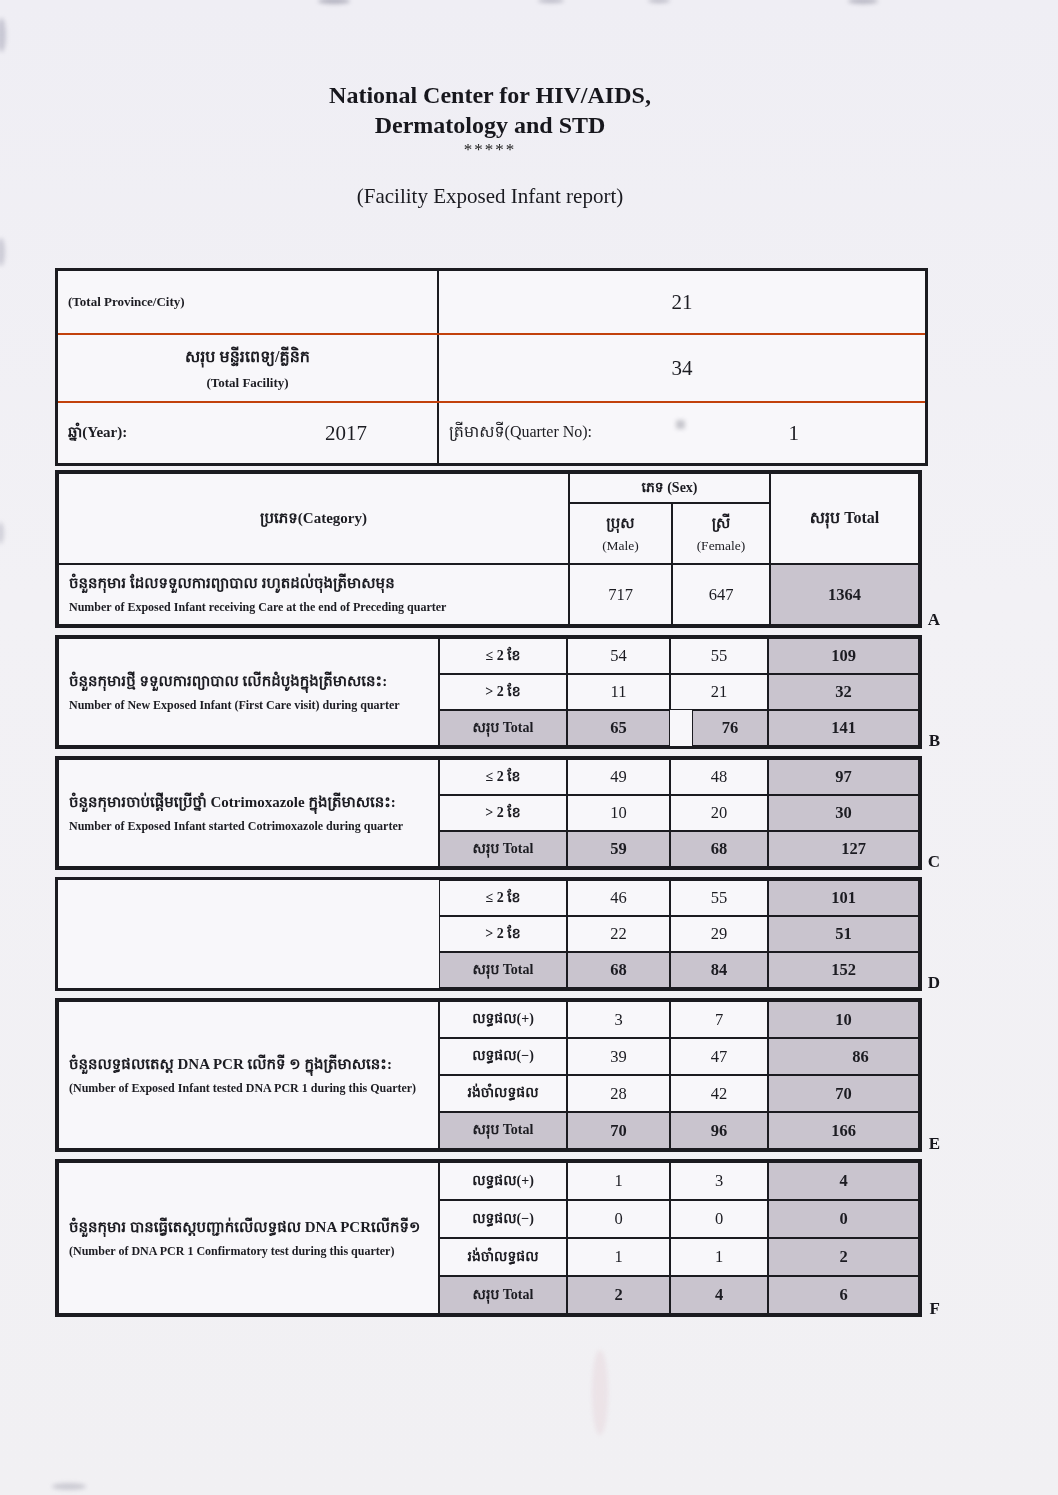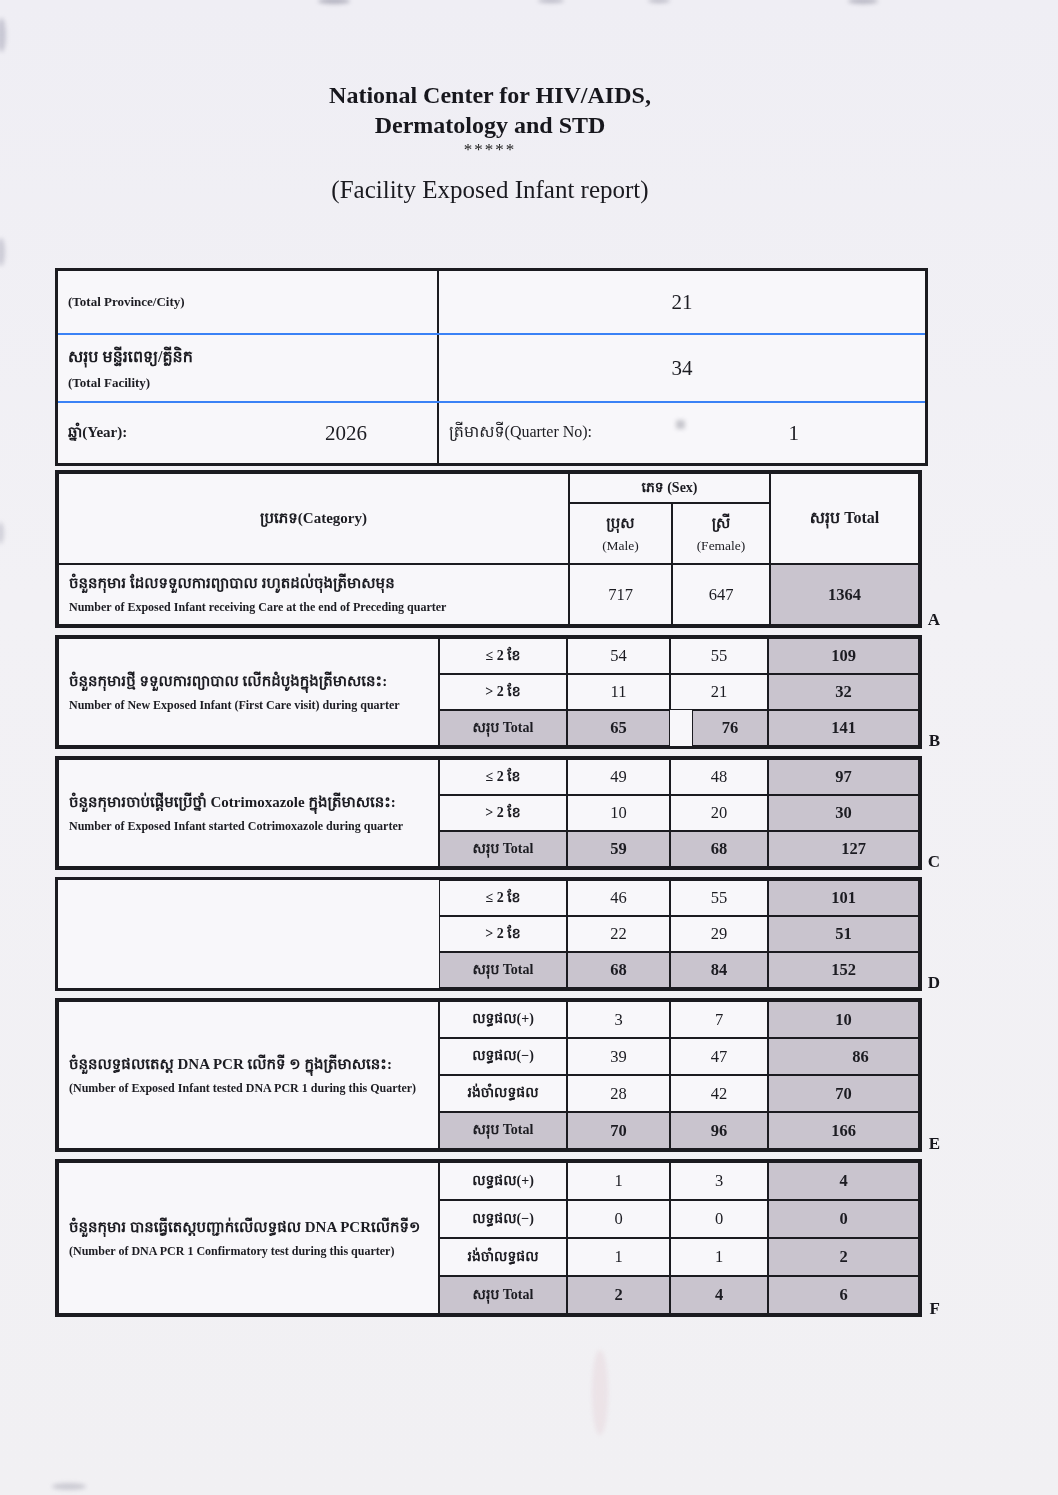--- a/index.html
+++ b/index.html
@@ -16,7 +16,7 @@
   .org-line{font-size:24px;font-weight:bold;line-height:1.25;color:#17171d;}
   .stars{font-size:17px;letter-spacing:2px;margin-top:0px;color:#222;}
   .kh-title{font-size:32px;font-weight:bold;margin-top:10px;line-height:1.3;color:#101014;}
-  .subtitle{font-size:25px;margin-top:16px;color:#1a1a20;font-family:Liberation Serif, serif;}
+  .subtitle{font-size:21px;margin-top:24px;color:#1a1a20;font-family:Liberation Serif, serif;}
 
   
   .summary-table{

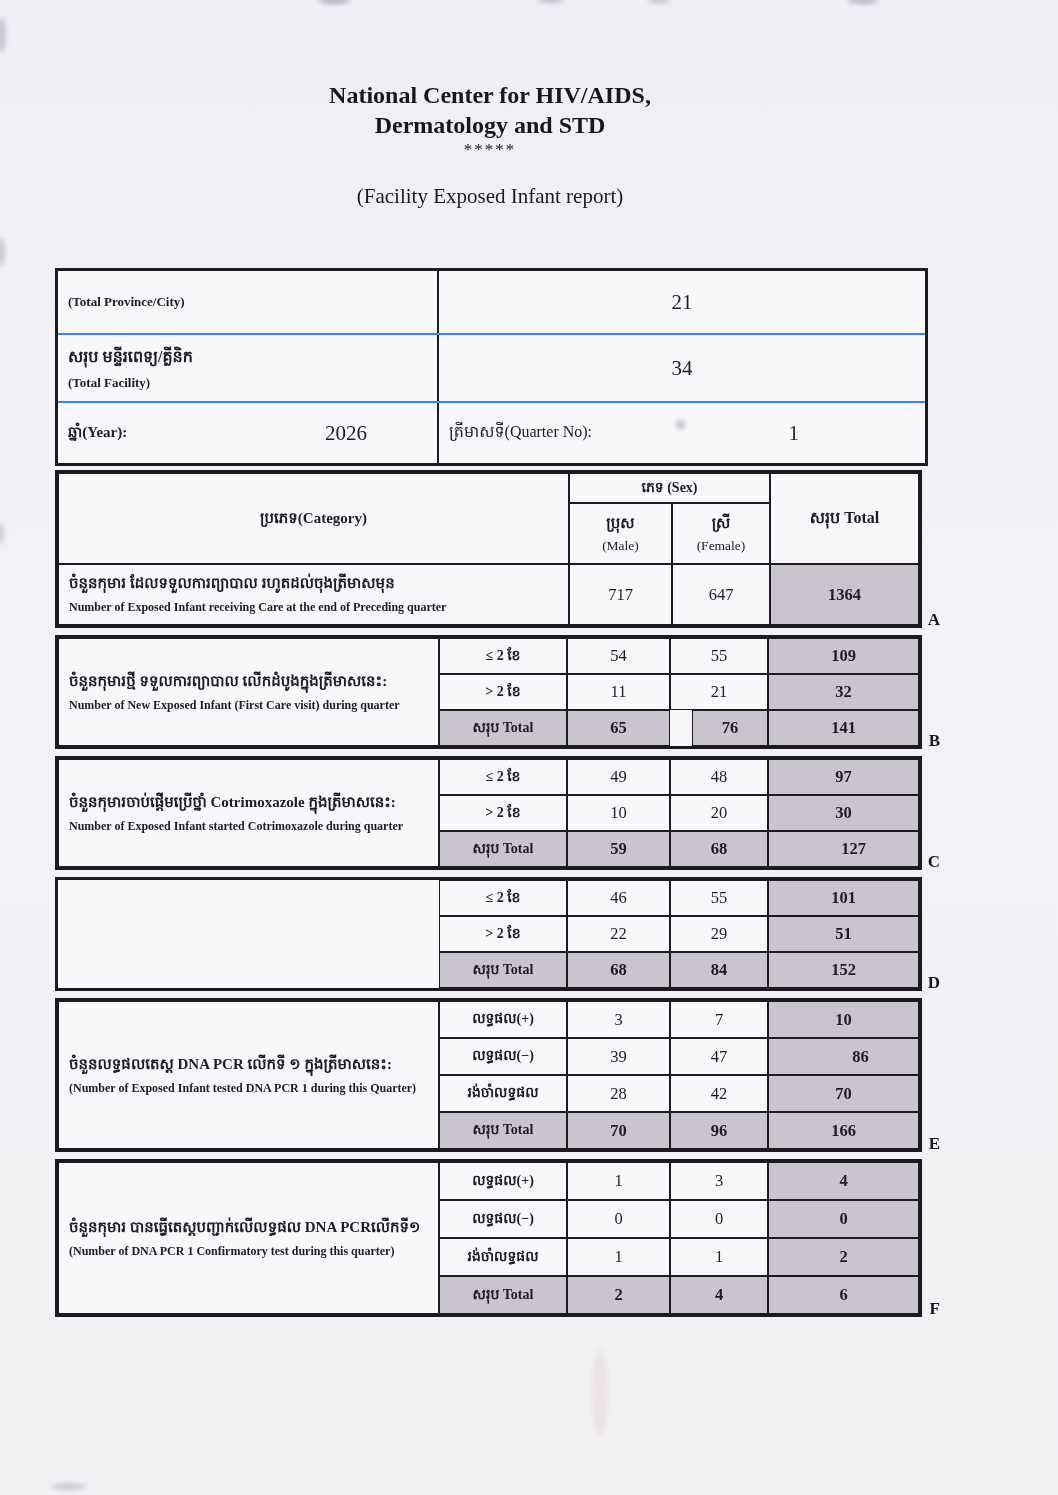--- a/index.html
+++ b/index.html
@@ -24,7 +24,7 @@
     border:3px solid #1b1b20;background:#f8f7fa;
   }
   .srow{display:grid;grid-template-columns:381px 1fr;}
-  .srow + .srow{border-top:2px solid #3b82f6;}
+  .srow + .srow{border-top:2px solid #c2410c;text-align:center;}
   .s-label{padding:7px 10px;border-right:2px solid #1b1b20;display:flex;flex-direction:column;justify-content:center;gap:5px;}
   .s-label .kh{font-size:16px;font-weight:600;}
   .s-label .en{font-size:13px;font-weight:600;}

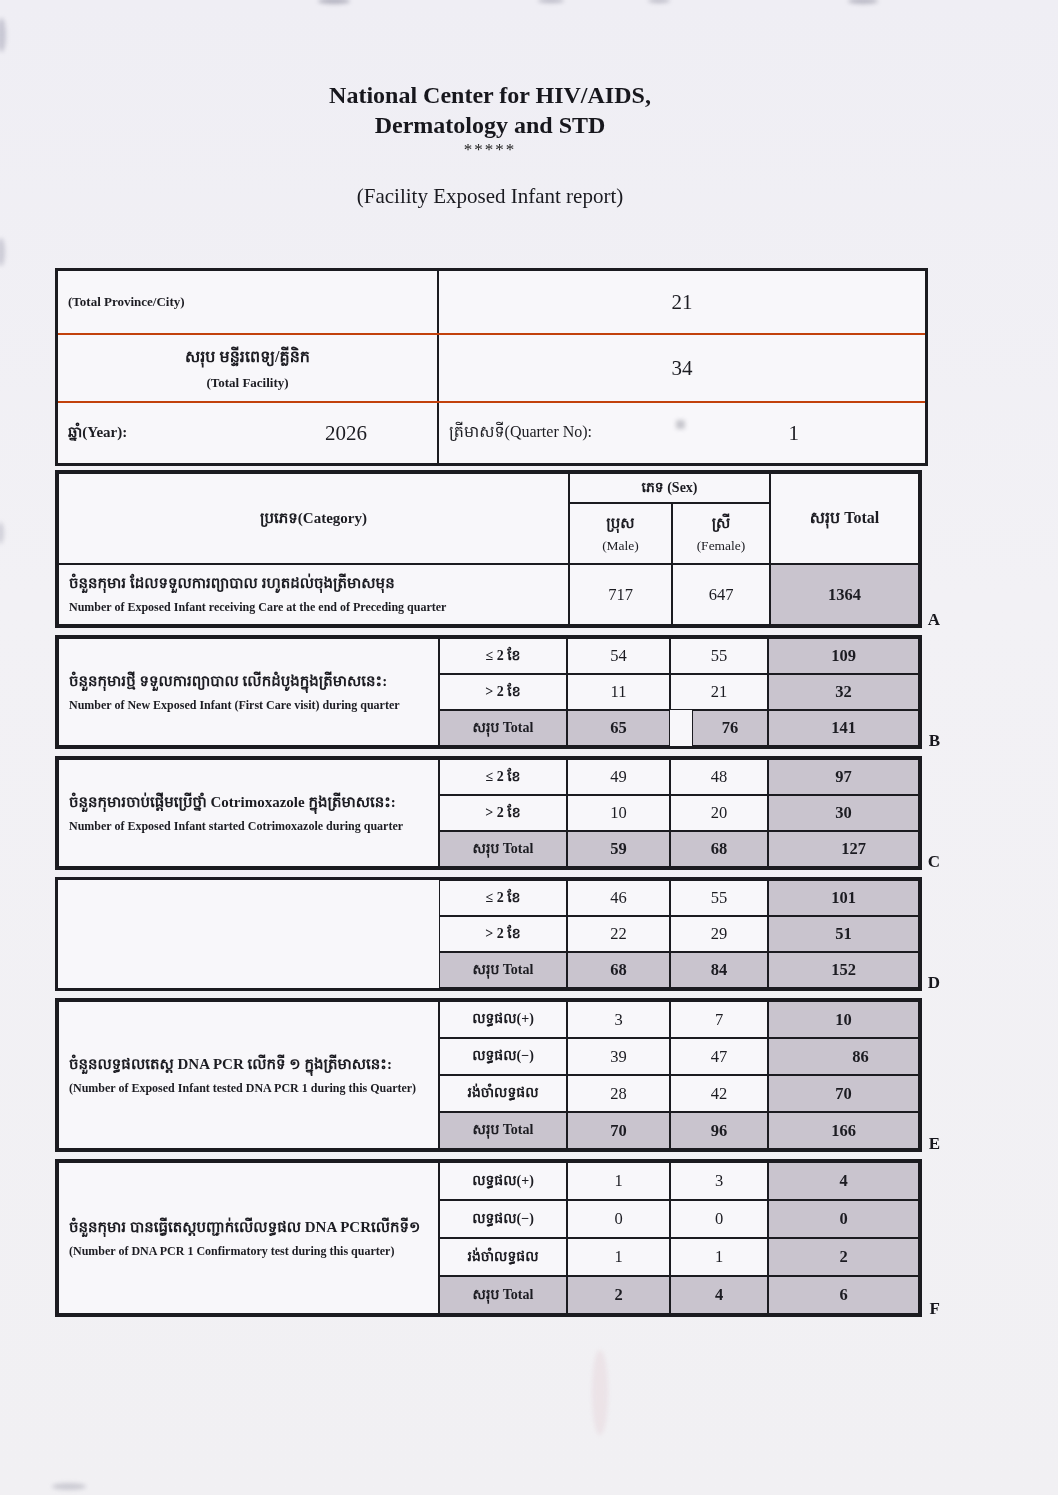--- a/index.html
+++ b/index.html
@@ -106,7 +106,7 @@
     <div class="srow h60">
       <div class="year-cell">
         <span class="kh">ឆ្នាំ(Year):</span>
-        <span class="inline-val">2026</span>
+        <span class="inline-val">2017</span>
       </div>
       <div class="quarter-cell">
         <span class="kh">ត្រីមាសទី(Quarter No):</span>

